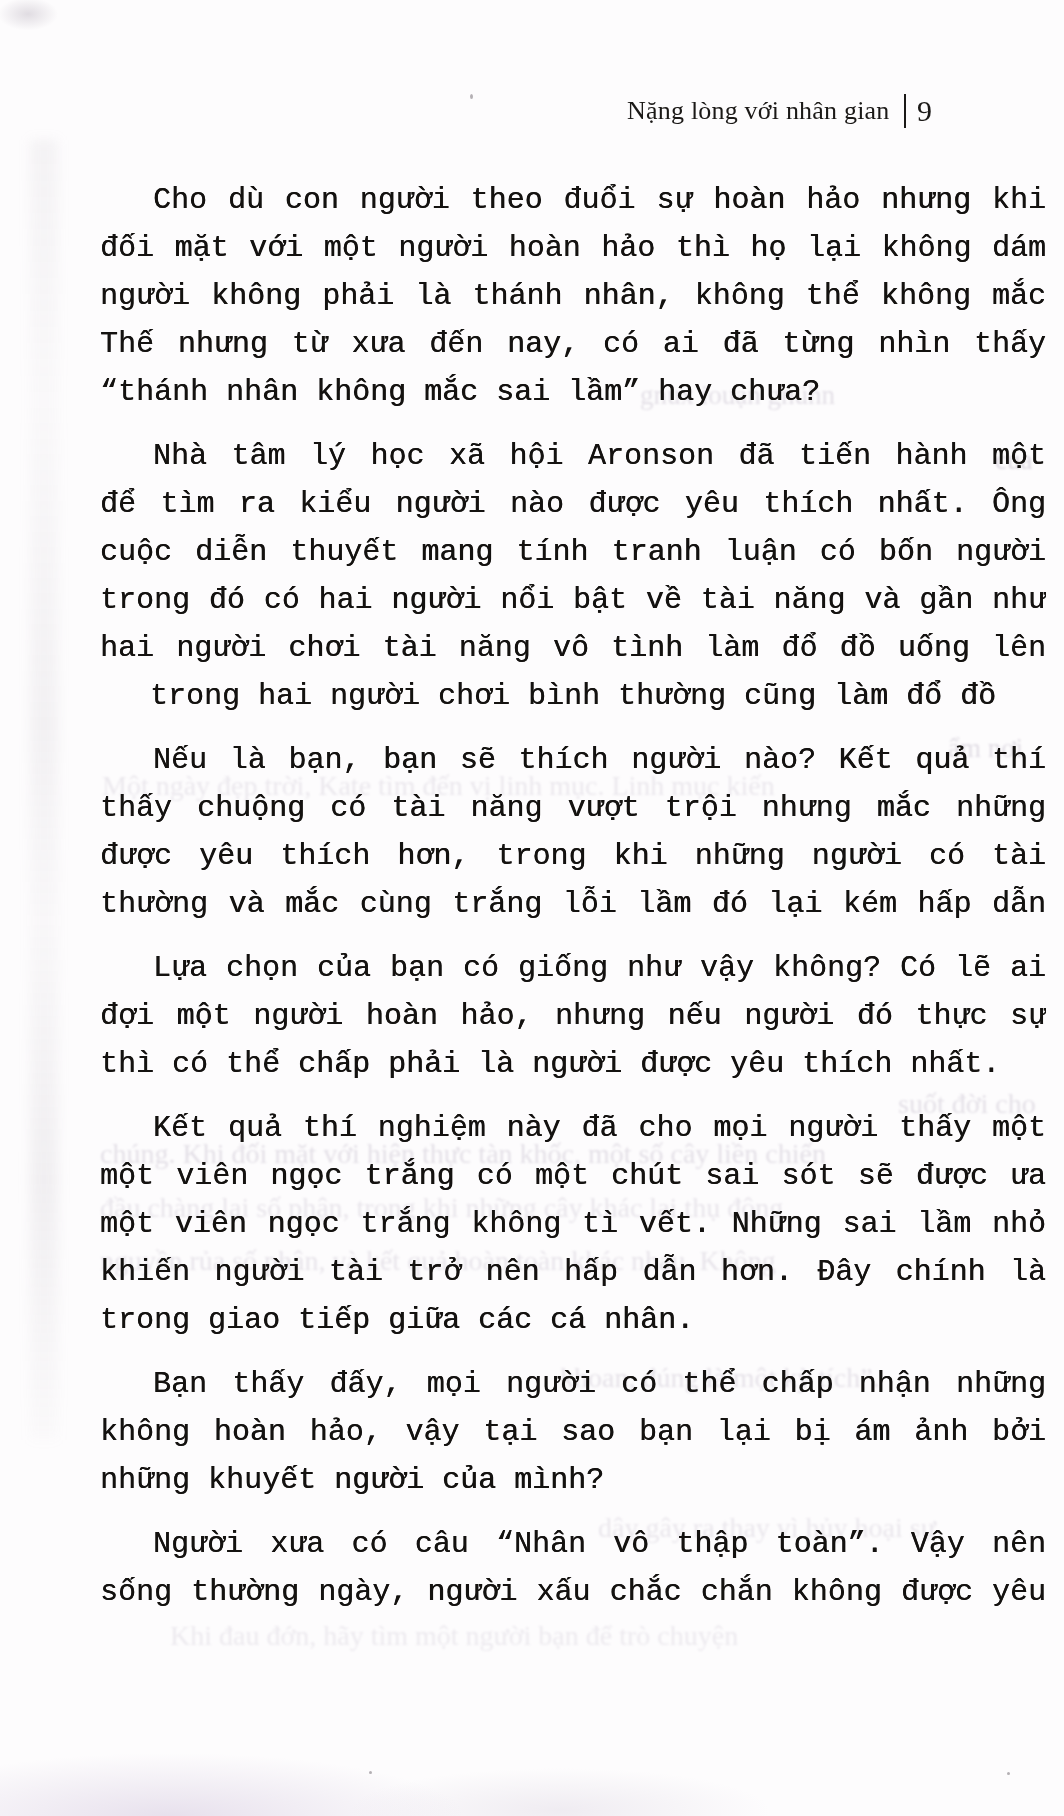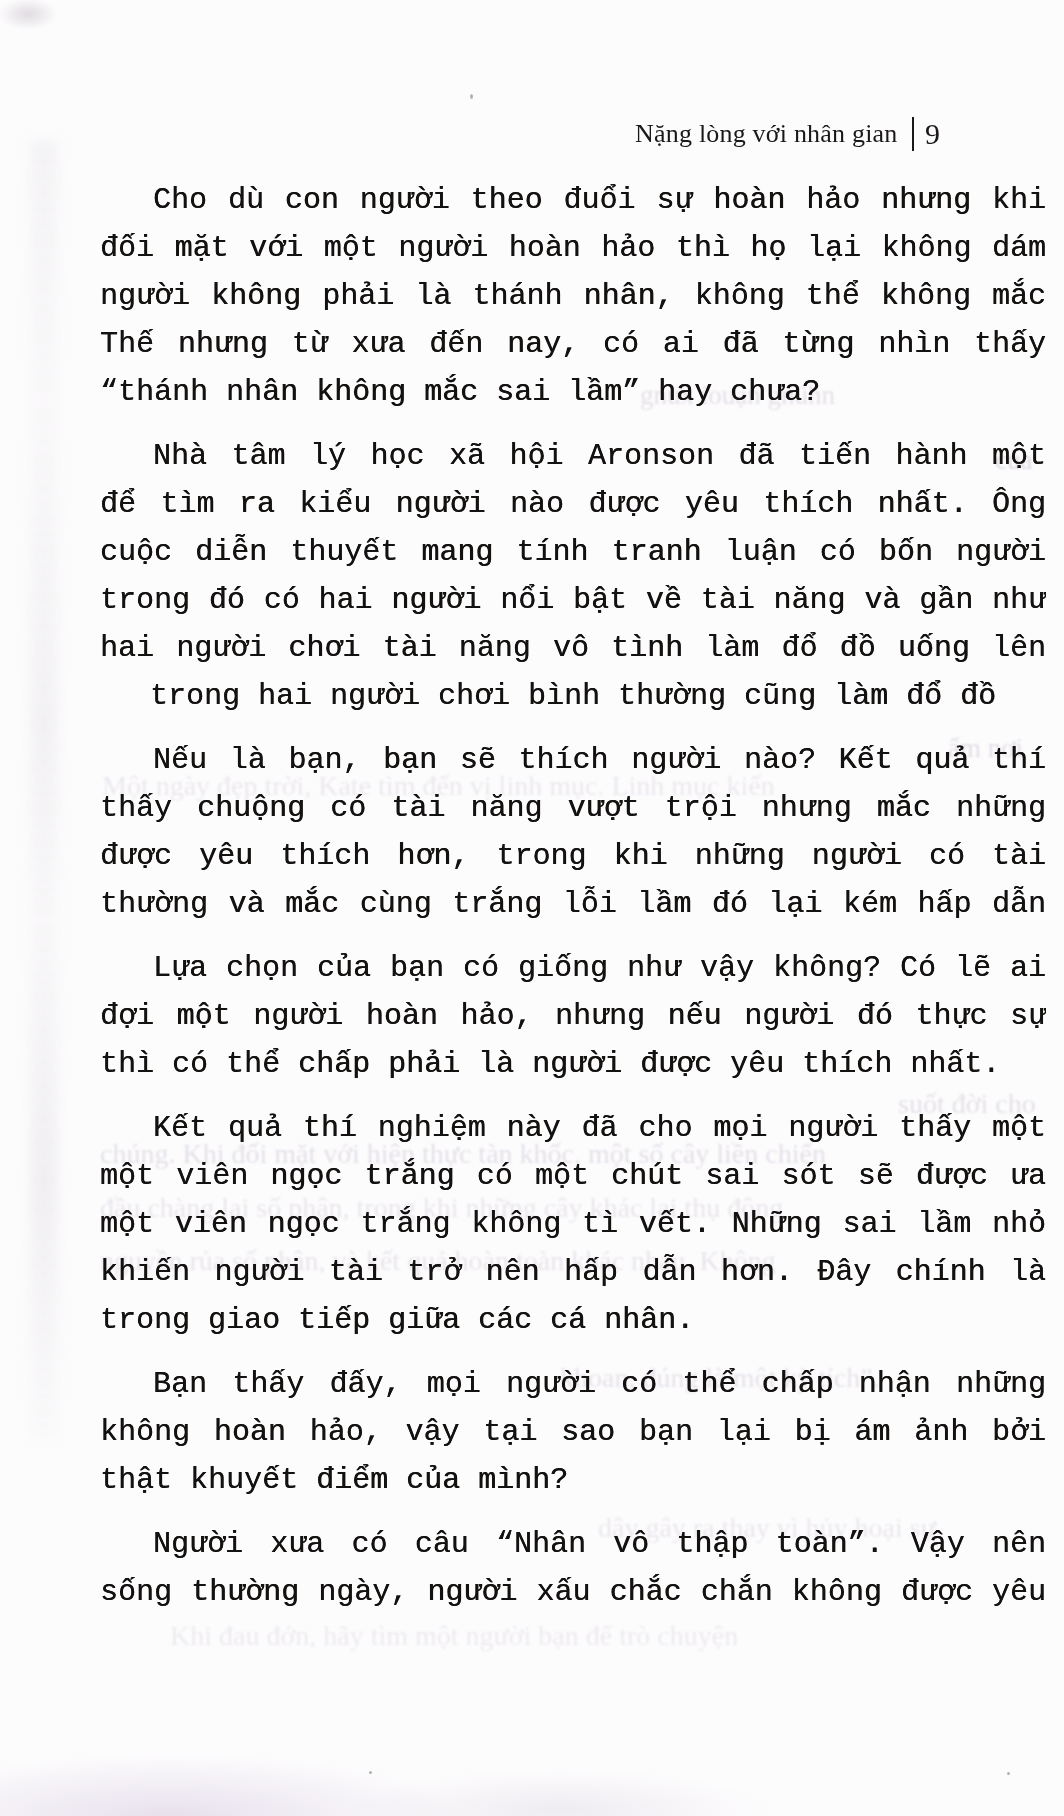--- a/index.html
+++ b/index.html
@@ -36,8 +36,8 @@
   }
   
   .header{
-    position:absolute;top:94px;right:124px;
-    display:flex;align-items:center;color:#1b1917;margin-top:23px;
+    position:absolute;top:94px;right:132px;
+    display:flex;align-items:center;color:#1b1917;
   }
   .header .title{font-size:26px;letter-spacing:0.2px;}
   .header .sep{

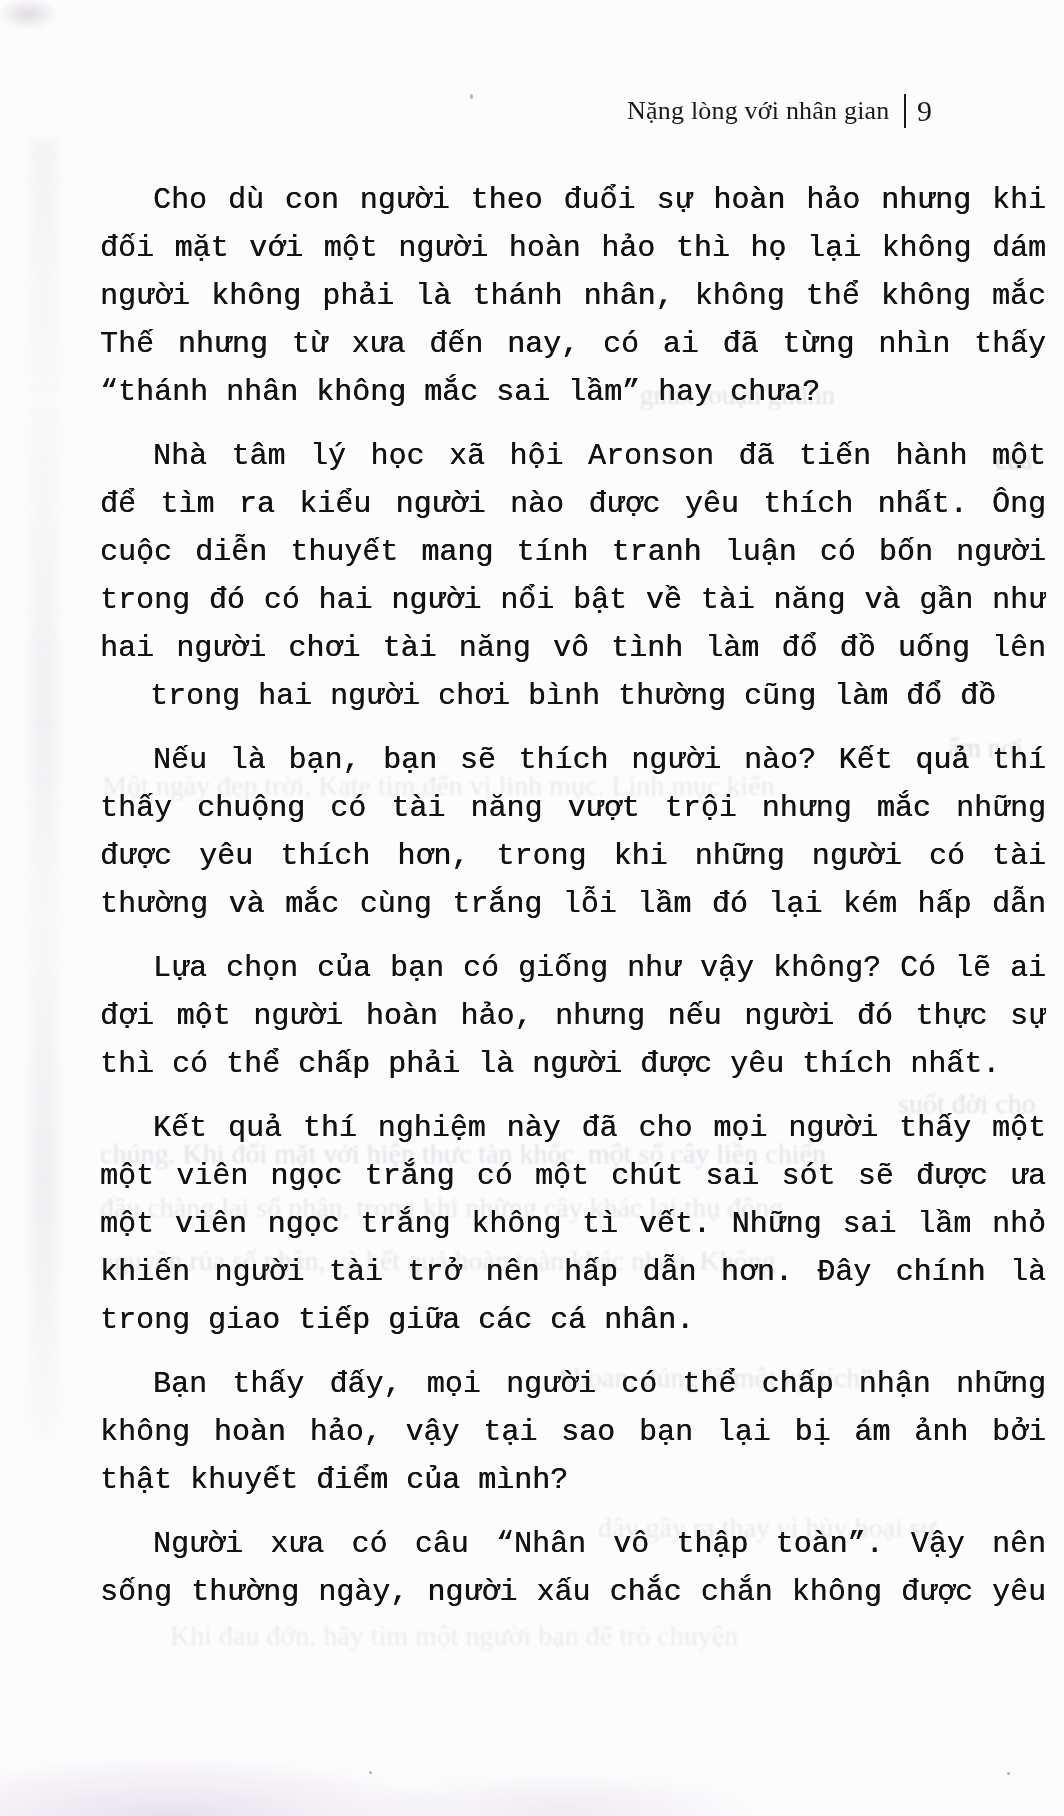--- a/index.html
+++ b/index.html
@@ -128,7 +128,7 @@
     <div class="para">
       <div class="ln first">Bạn thấy đấy, mọi người có thể chấp nhận những người</div>
       <div class="ln">không hoàn hảo, vậy tại sao bạn lại bị ám ảnh bởi việc che đậy</div>
-      <div class="ln last">thật khuyết điểm của mình?</div>
+      <div class="ln last">những khuyết người của mình?</div>
     </div>
     <div class="para">
       <div class="ln first">Người xưa có câu “Nhân vô thập toàn”. Vậy nên trong cuộc</div>

